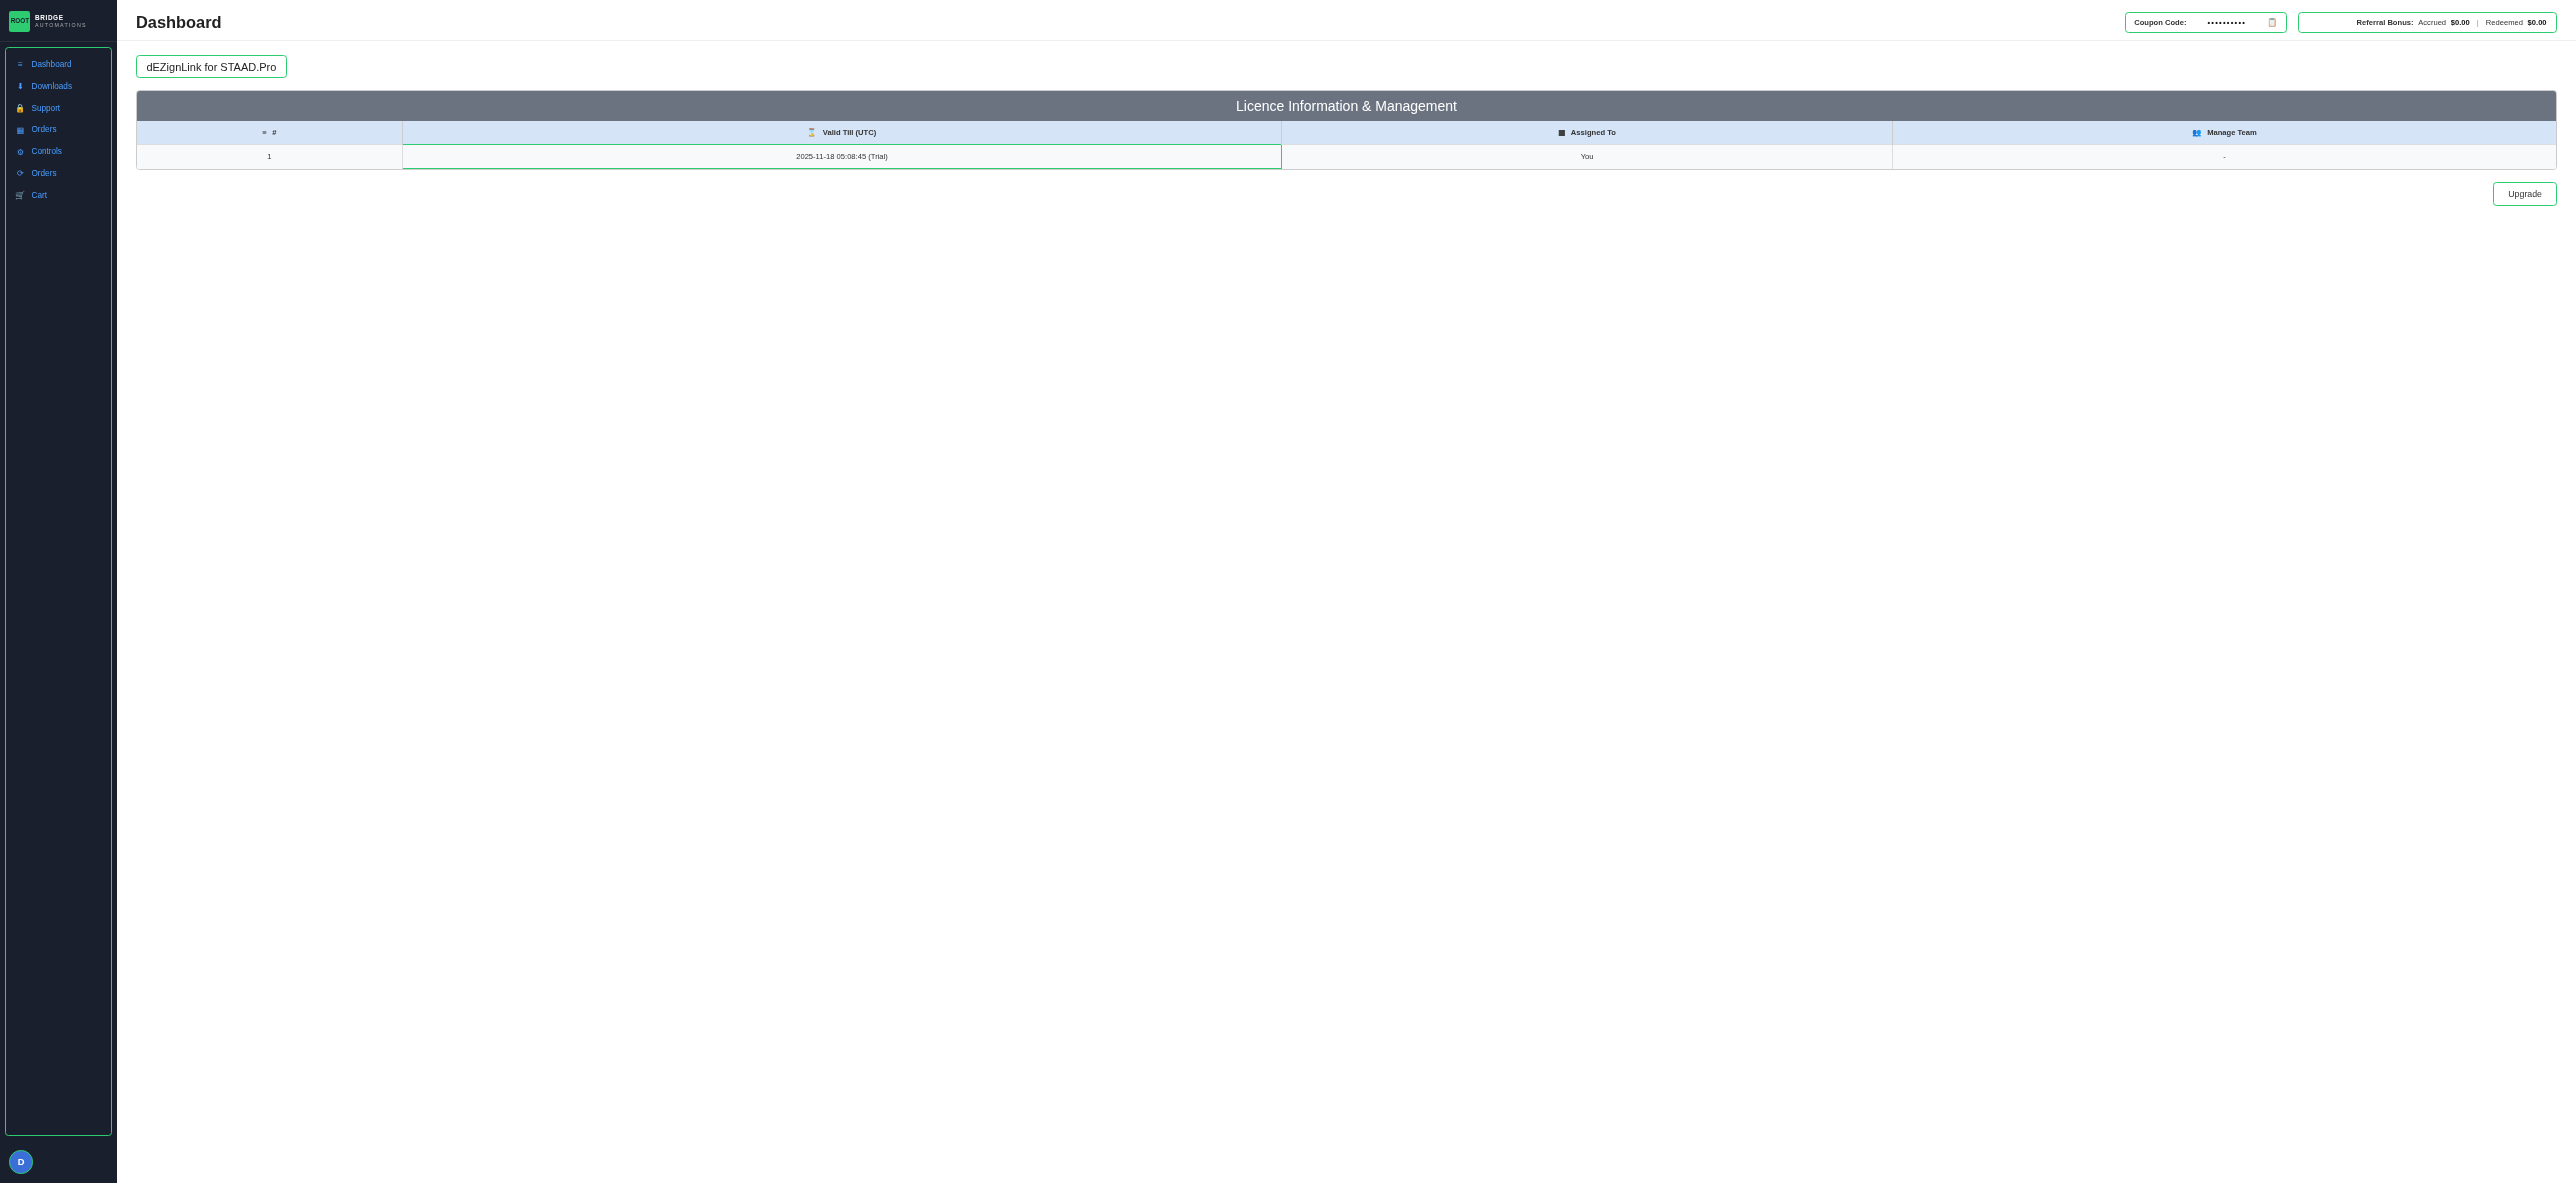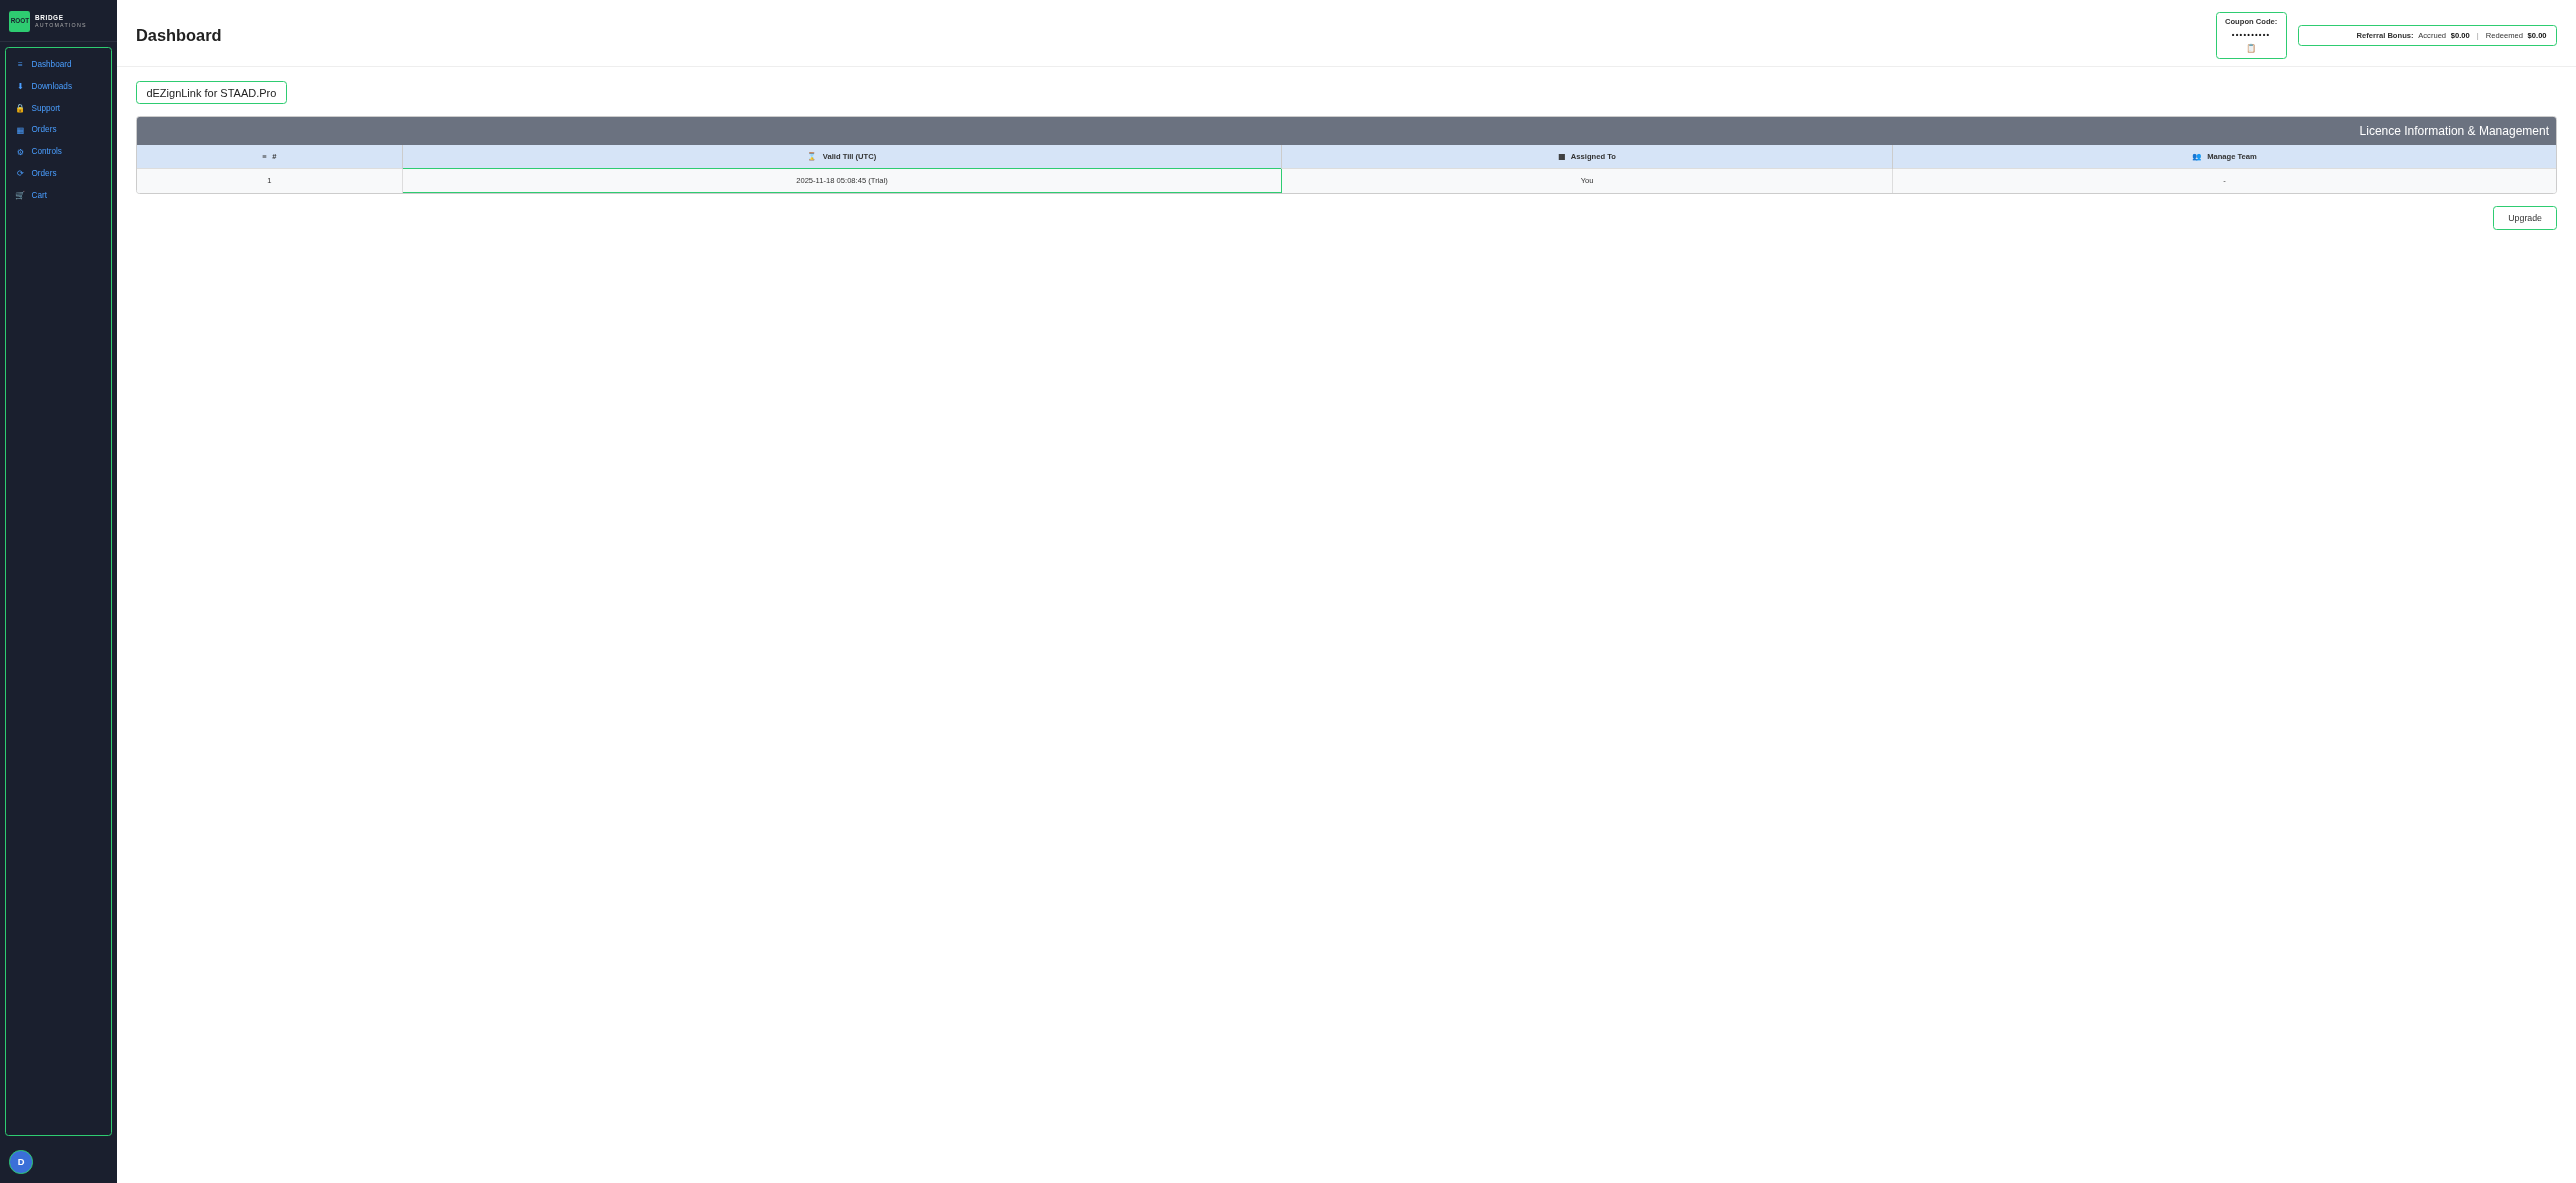--- a/index.html
+++ b/index.html
@@ -148,11 +148,10 @@
       border-radius: 3.5px;
       padding: 4.7px 8.2px;
       display: flex;
-      align-items: center;
-      gap: 4px;
+      align-items: flex-end;
+      gap: 21px;
       font-size: 7.6px;
       color: #333;
-      flex-direction: column;
     }
 
     .coupon-label {

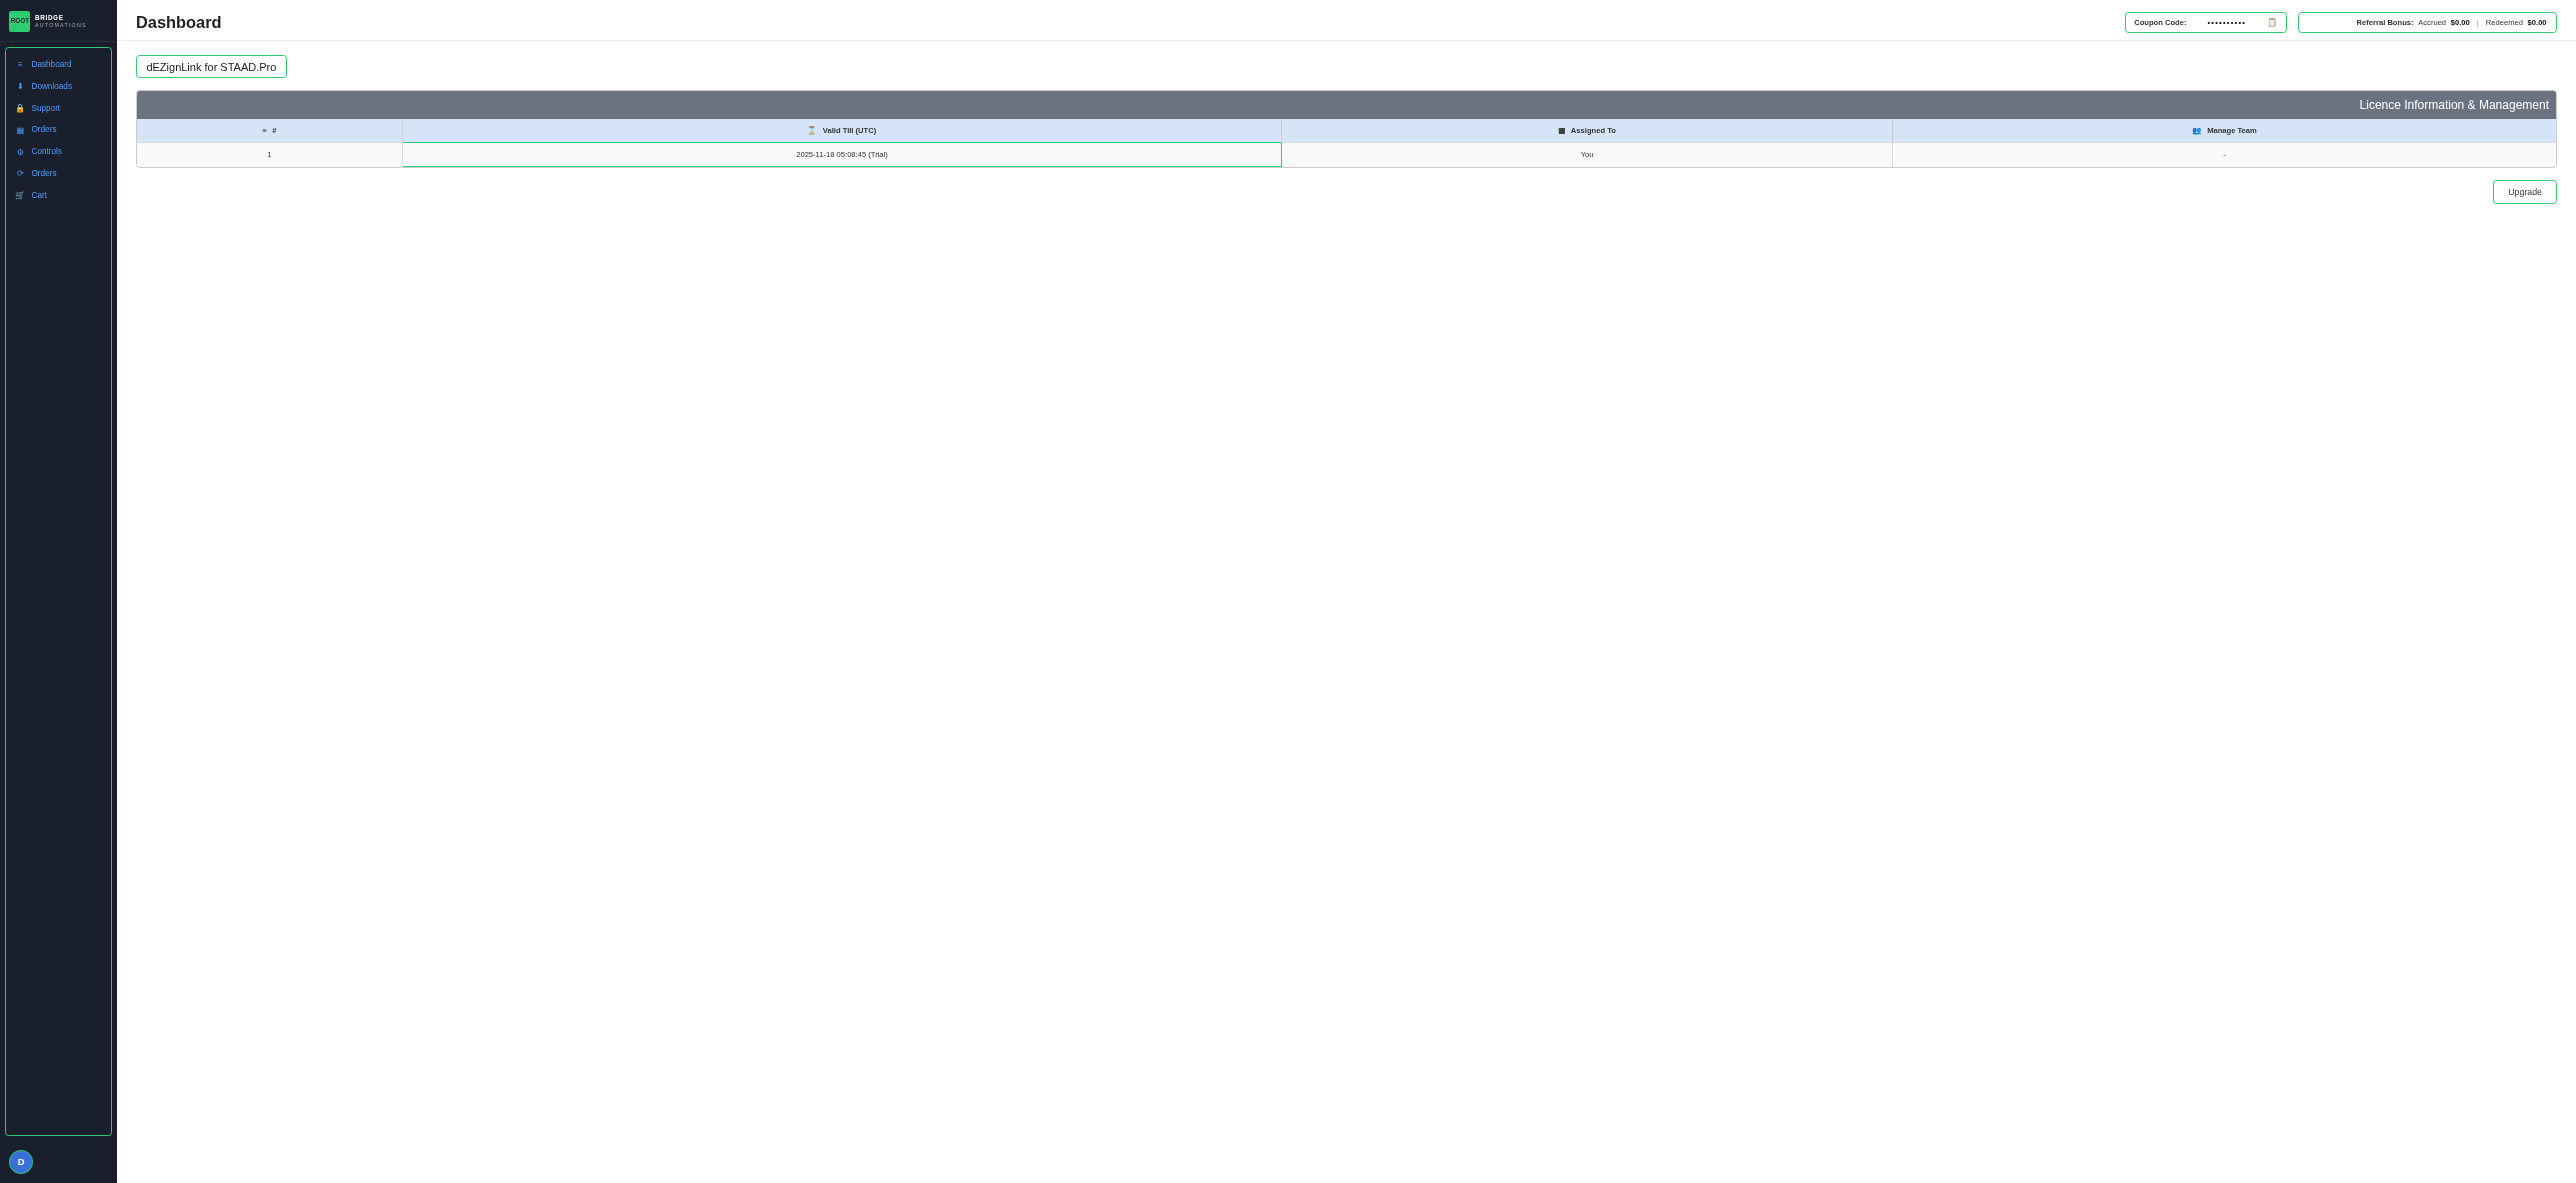--- a/index.html
+++ b/index.html
@@ -224,9 +224,9 @@
     .licence-table-header {
       background: #6b7280;
       color: white;
-      text-align: right;
+      text-align: center;
       padding: 7px;
-      font-size: 12px;
+      font-size: 14px;
       font-weight: 500;
     }
 

